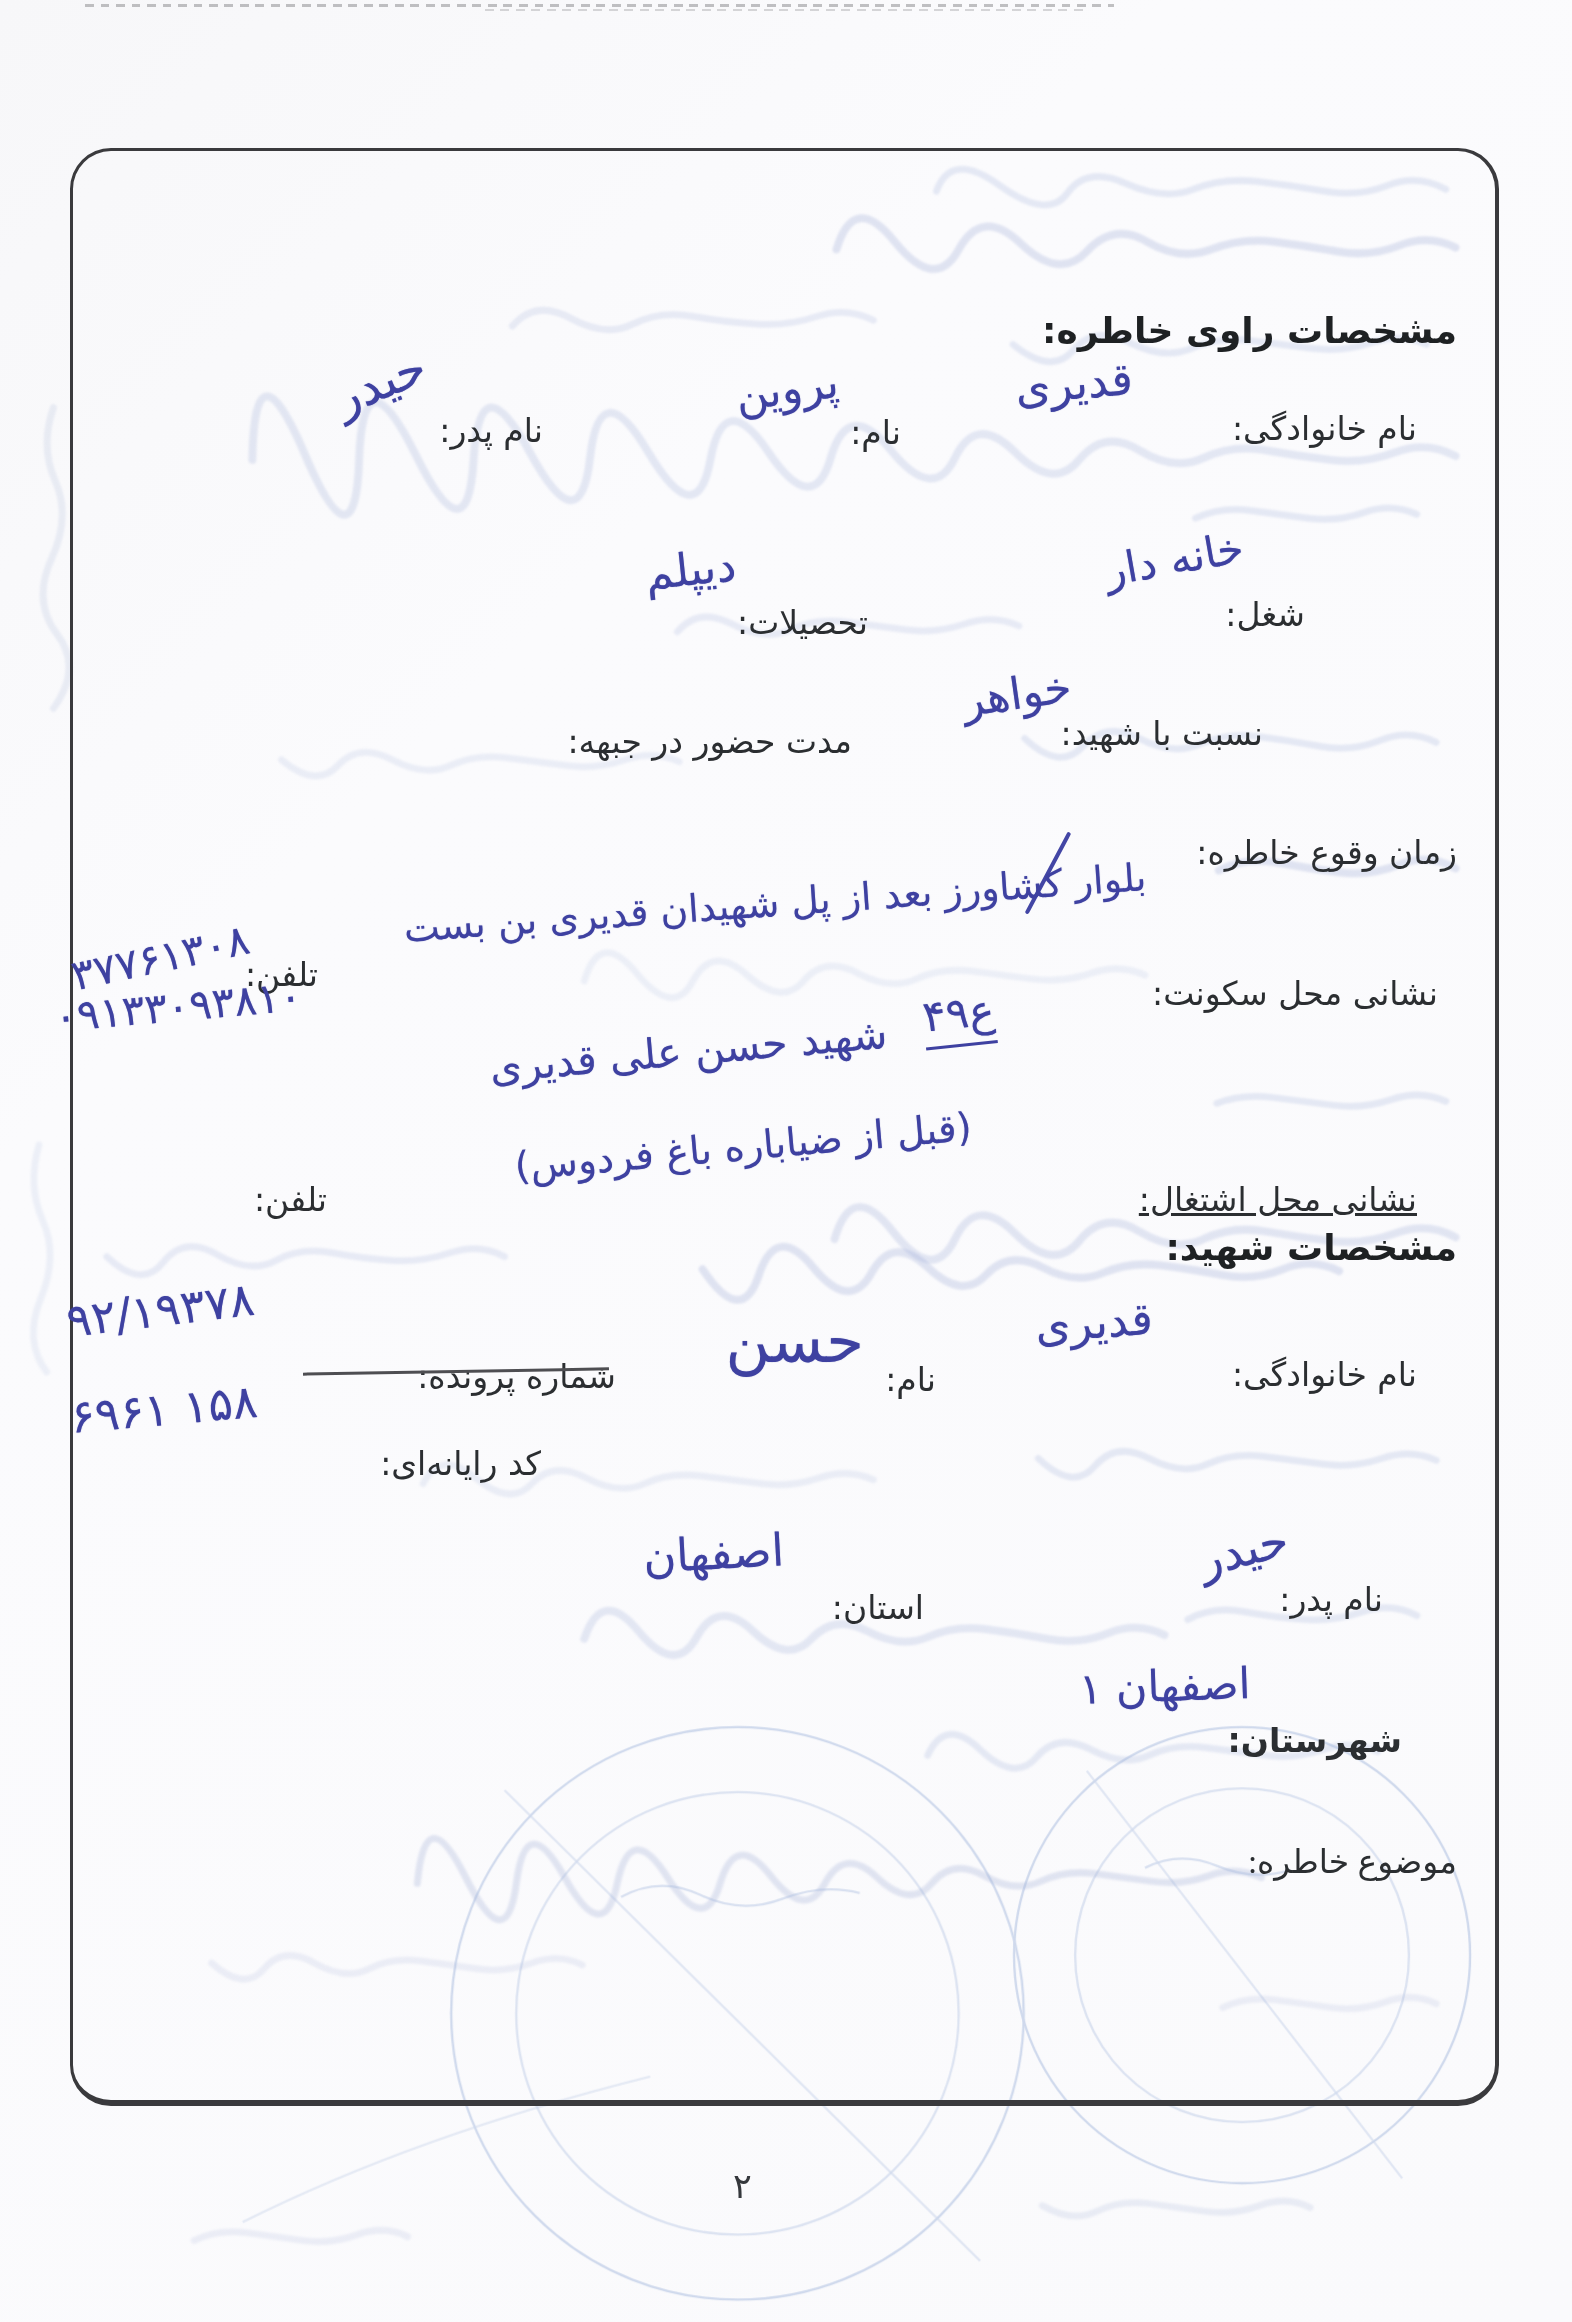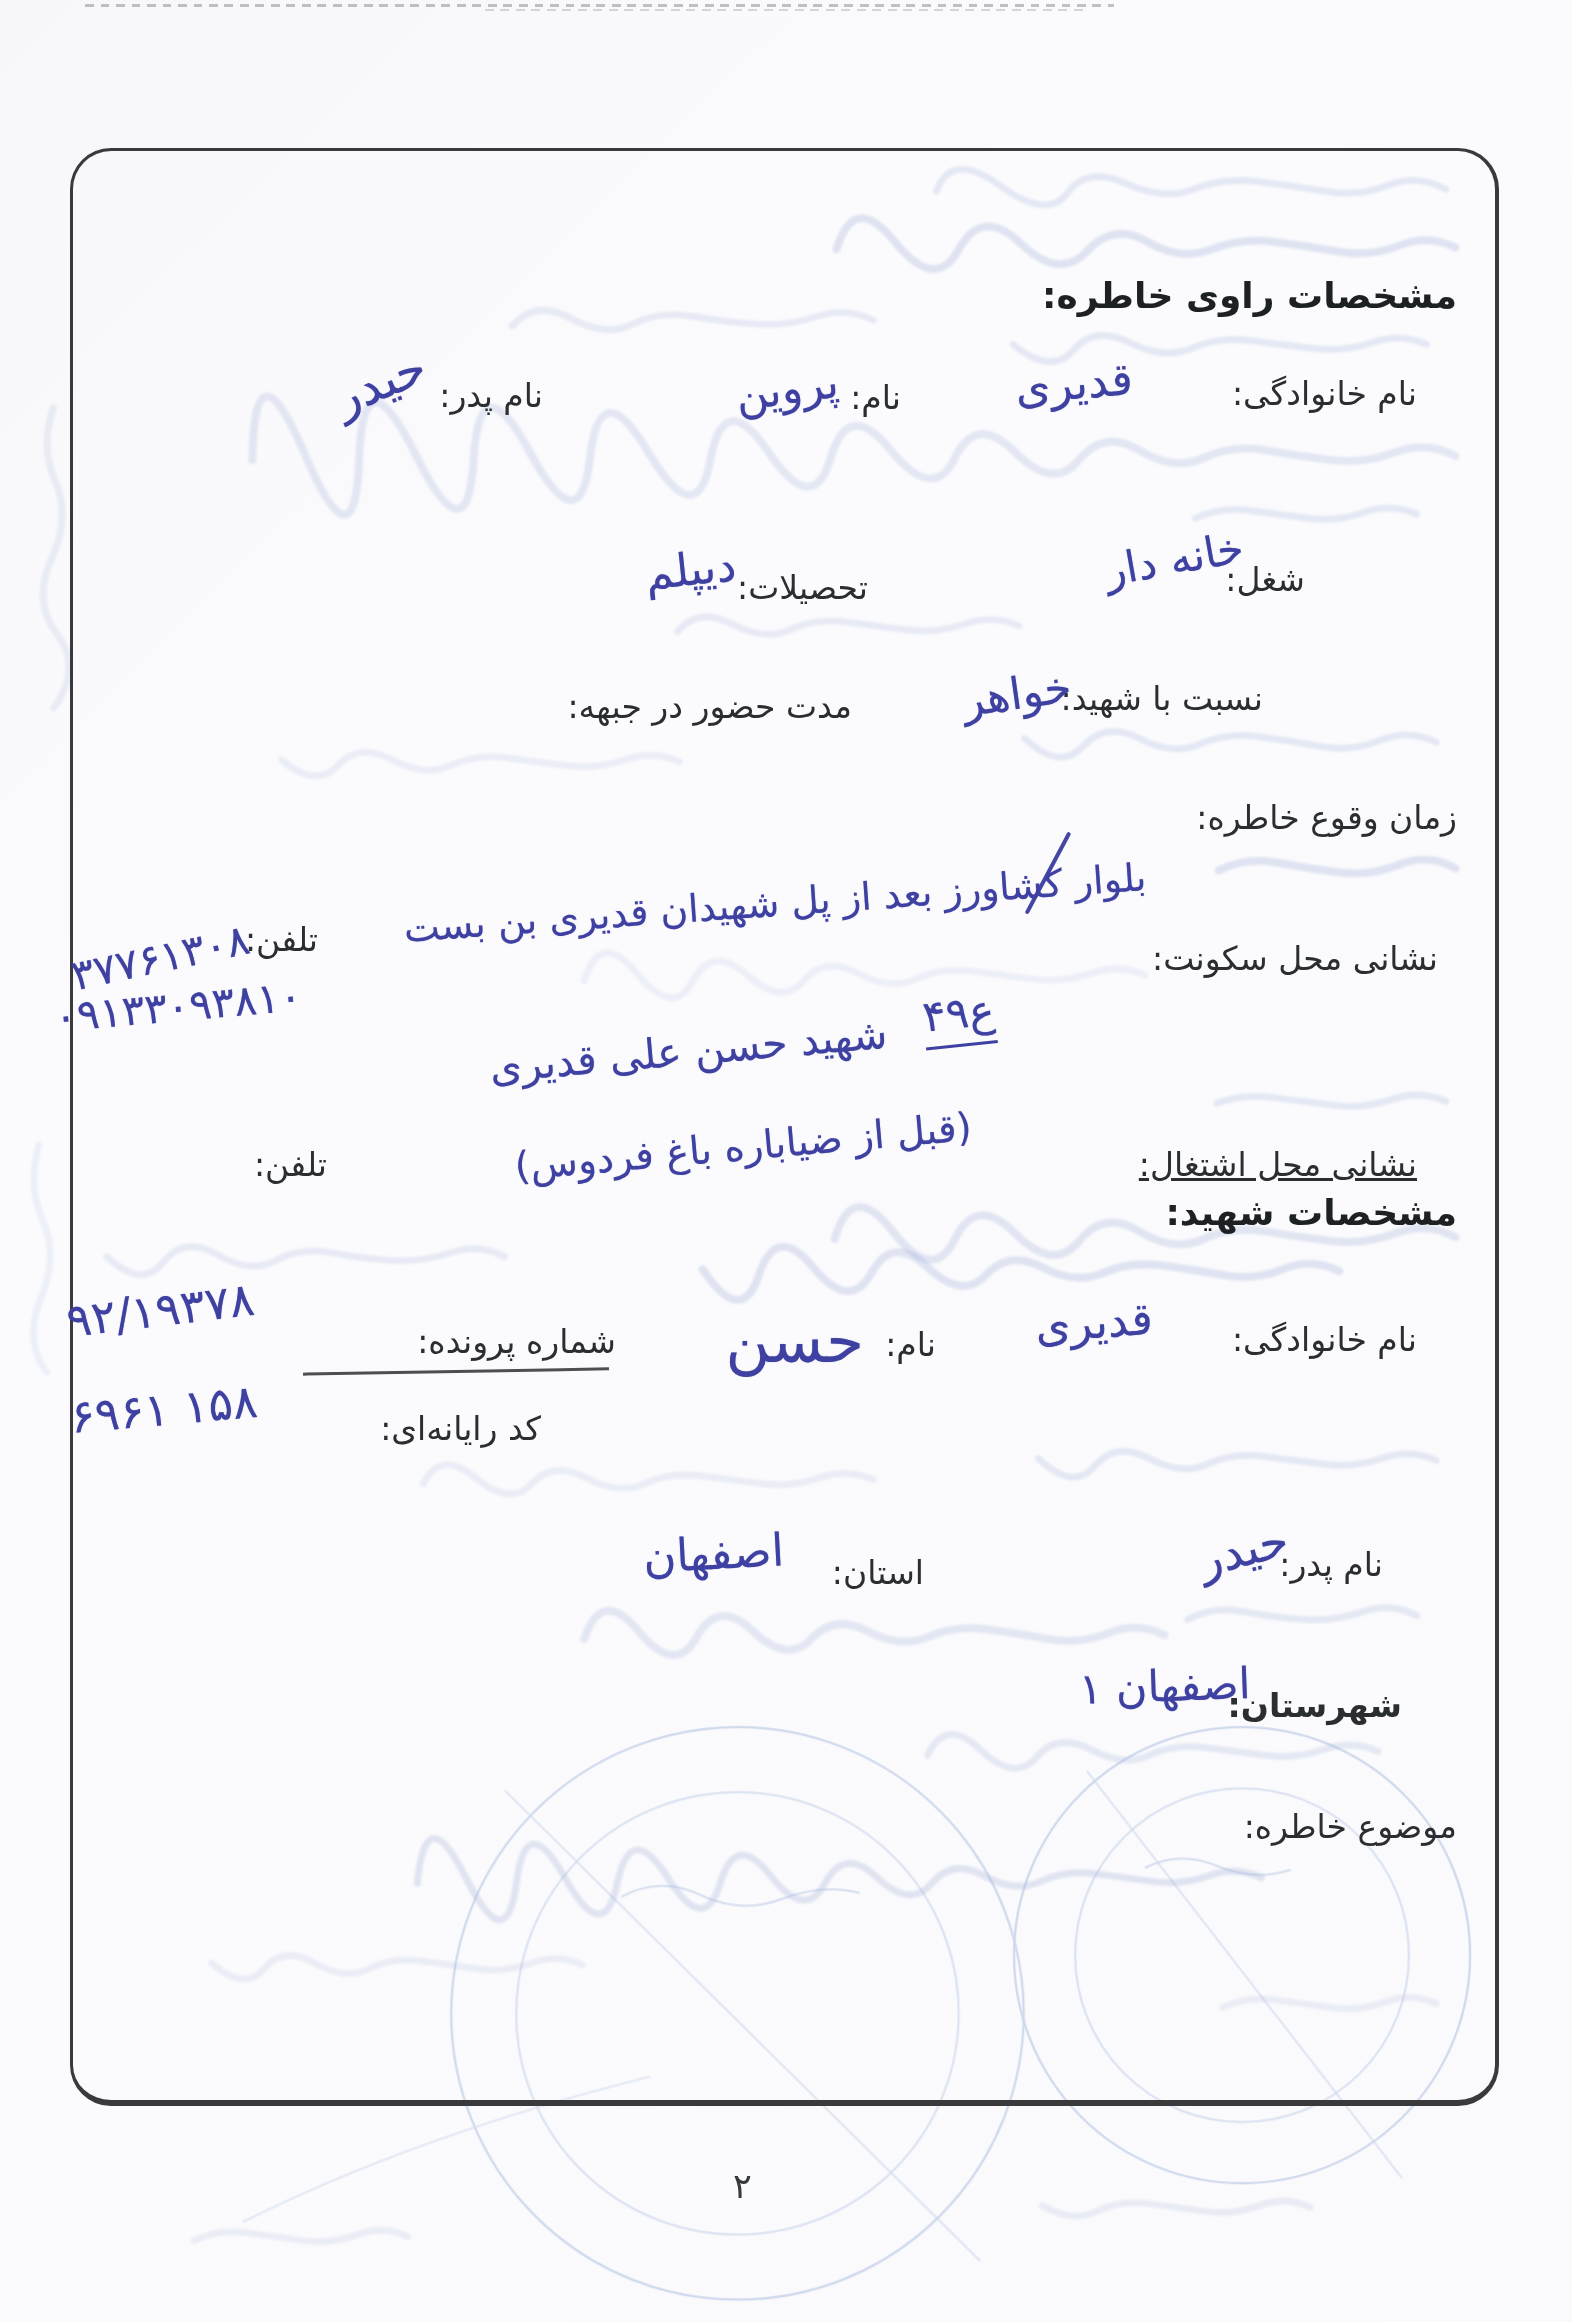--- a/index.html
+++ b/index.html
@@ -24,7 +24,7 @@
   }
   .lbl {
     position:absolute; white-space:nowrap;
-    font-size:33px; color:#2b2e31; letter-spacing:0;
+    font-size:33px; color:#2b2e31; letter-spacing:0;margin-top:35px;
   }
   .lbl.bold { font-weight:bold; font-size:36px; color:#1e2123; }
   .hand {

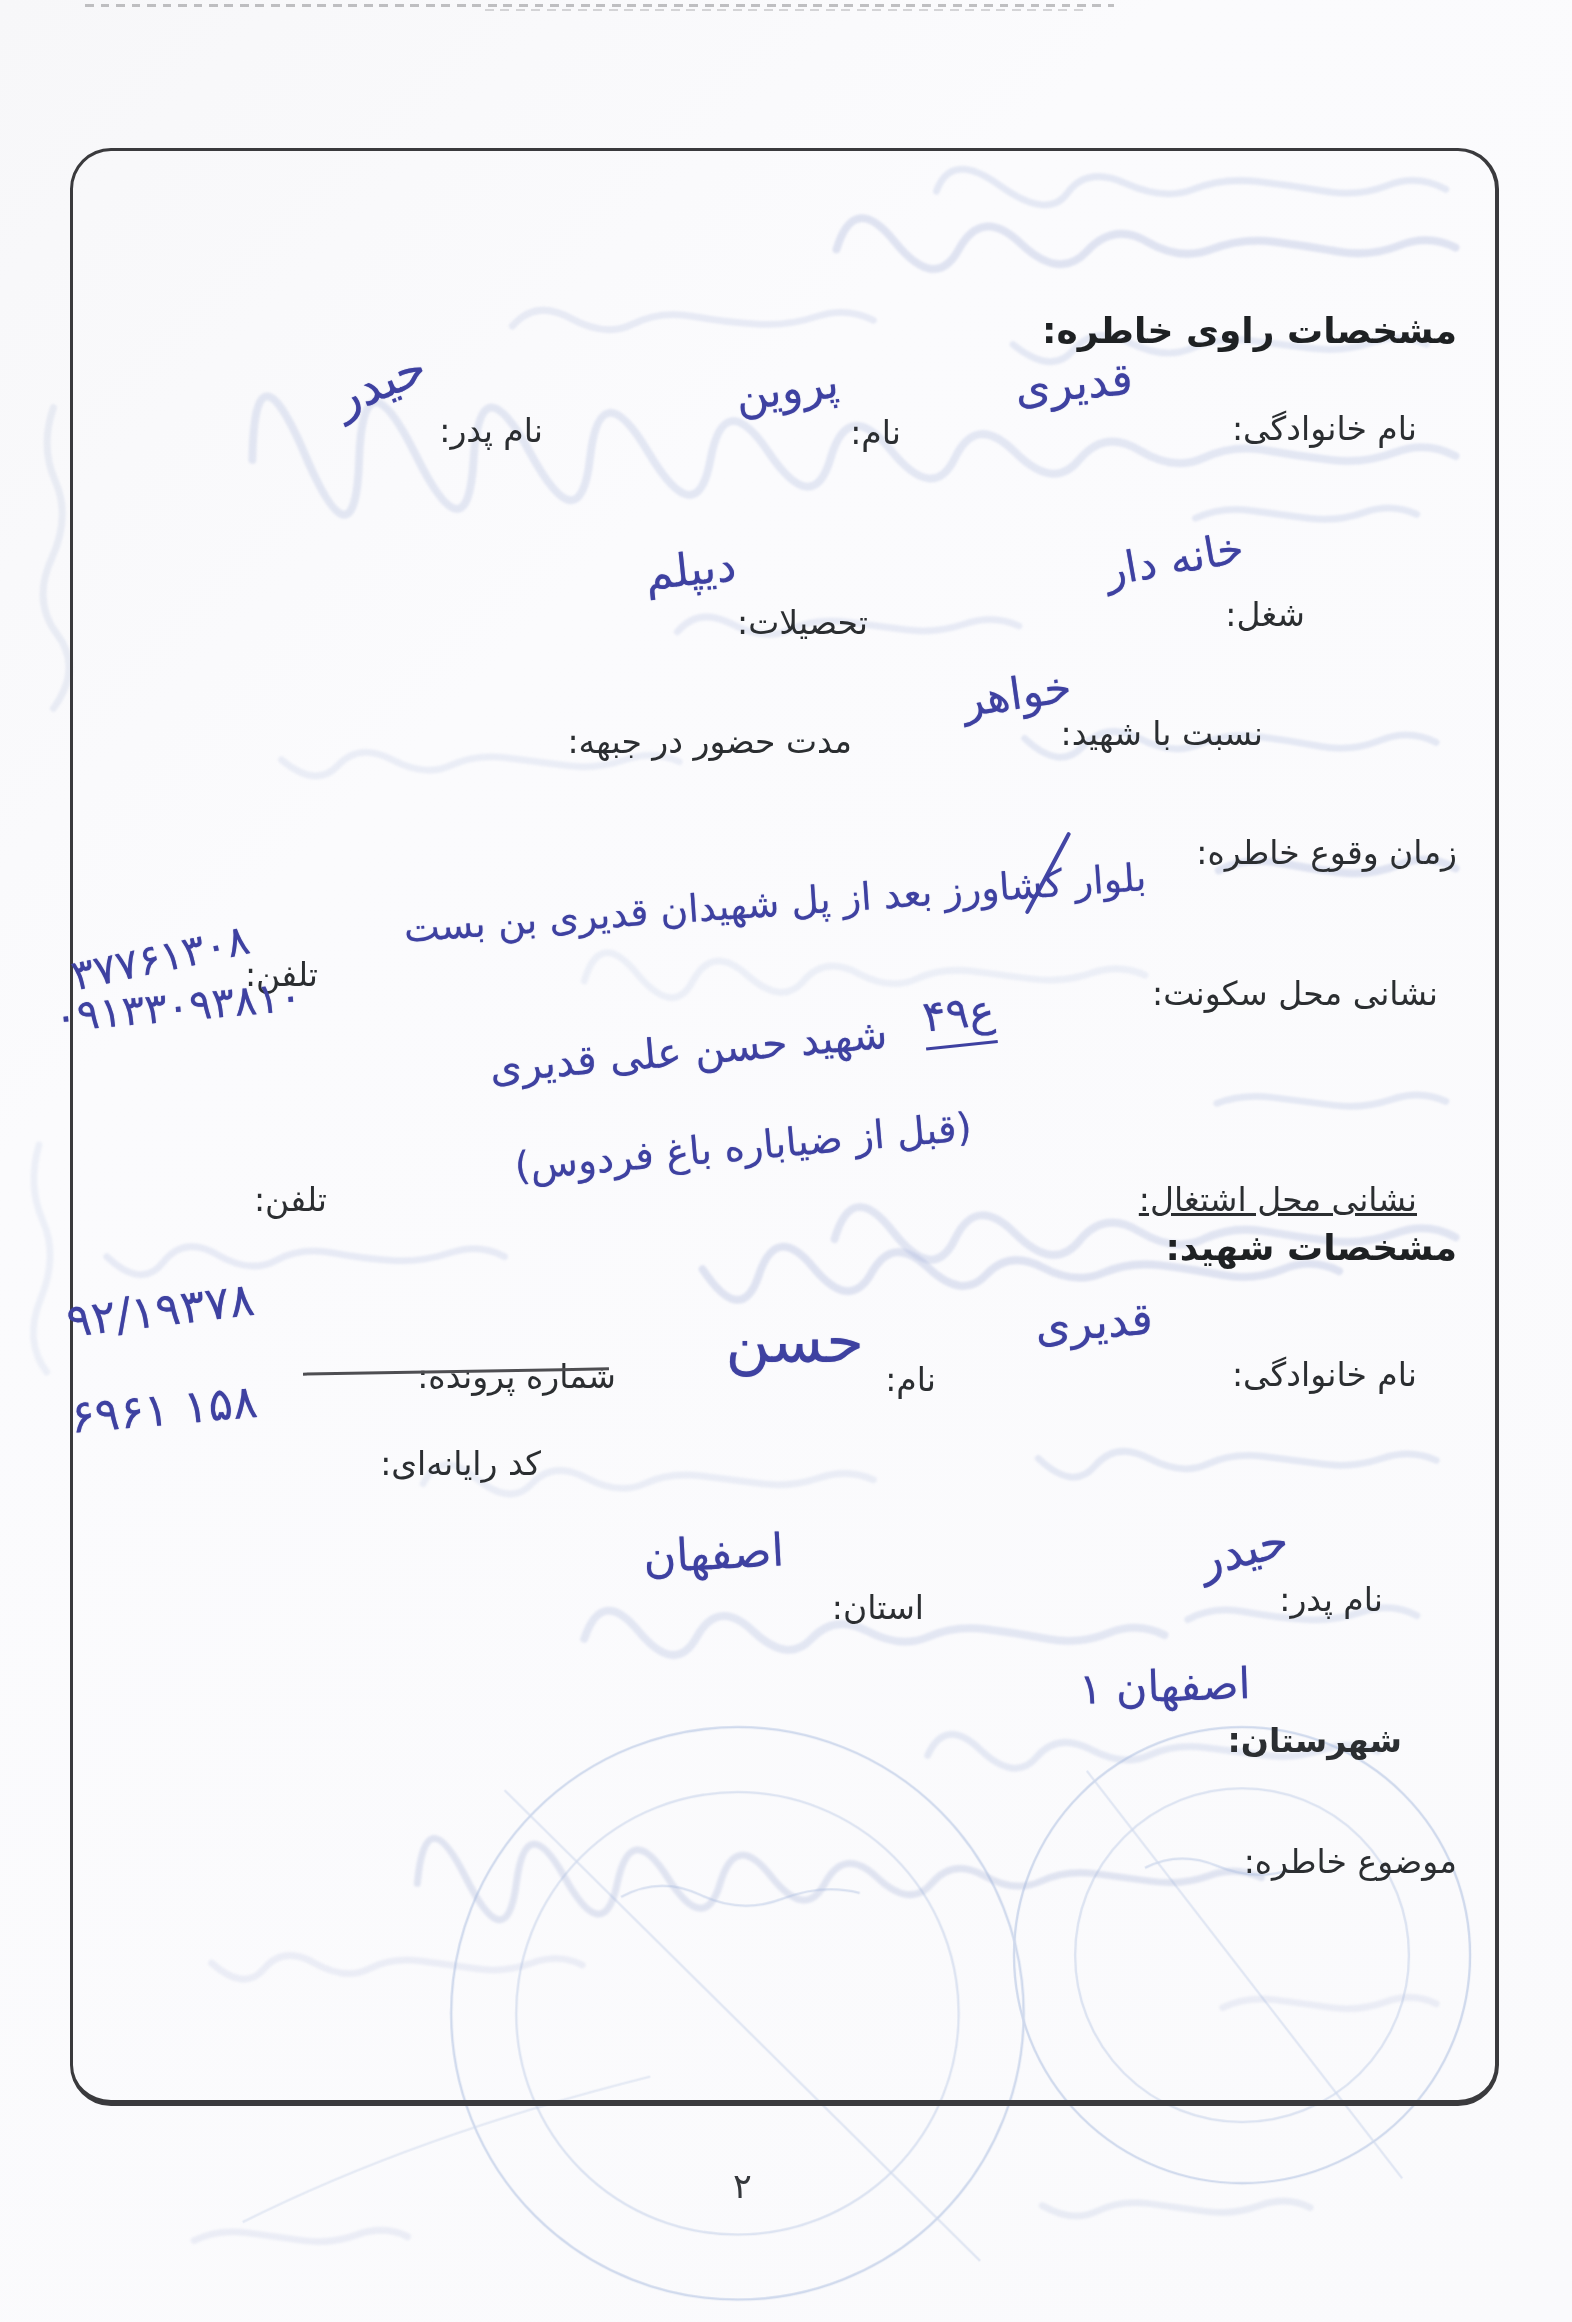--- a/index.html
+++ b/index.html
@@ -154,7 +154,7 @@
   <div class="lbl" style="right:170px; top:1686px;font-weight:bold;">شهرستان:</div>
   <div class="hand" style="right:322px; top:1661px; font-size:43px; transform:rotate(-2deg);">اصفهان ۱</div>
 
-  <div class="lbl" style="right:115px; top:1807px;">موضوع خاطره:</div>
+  <div class="lbl" style="right:115px; top:1807px;font-family:Liberation Serif, serif;">موضوع خاطره:</div>
 
   <div class="page-number" style="left:733px; top:2166px;">۲</div>
 

